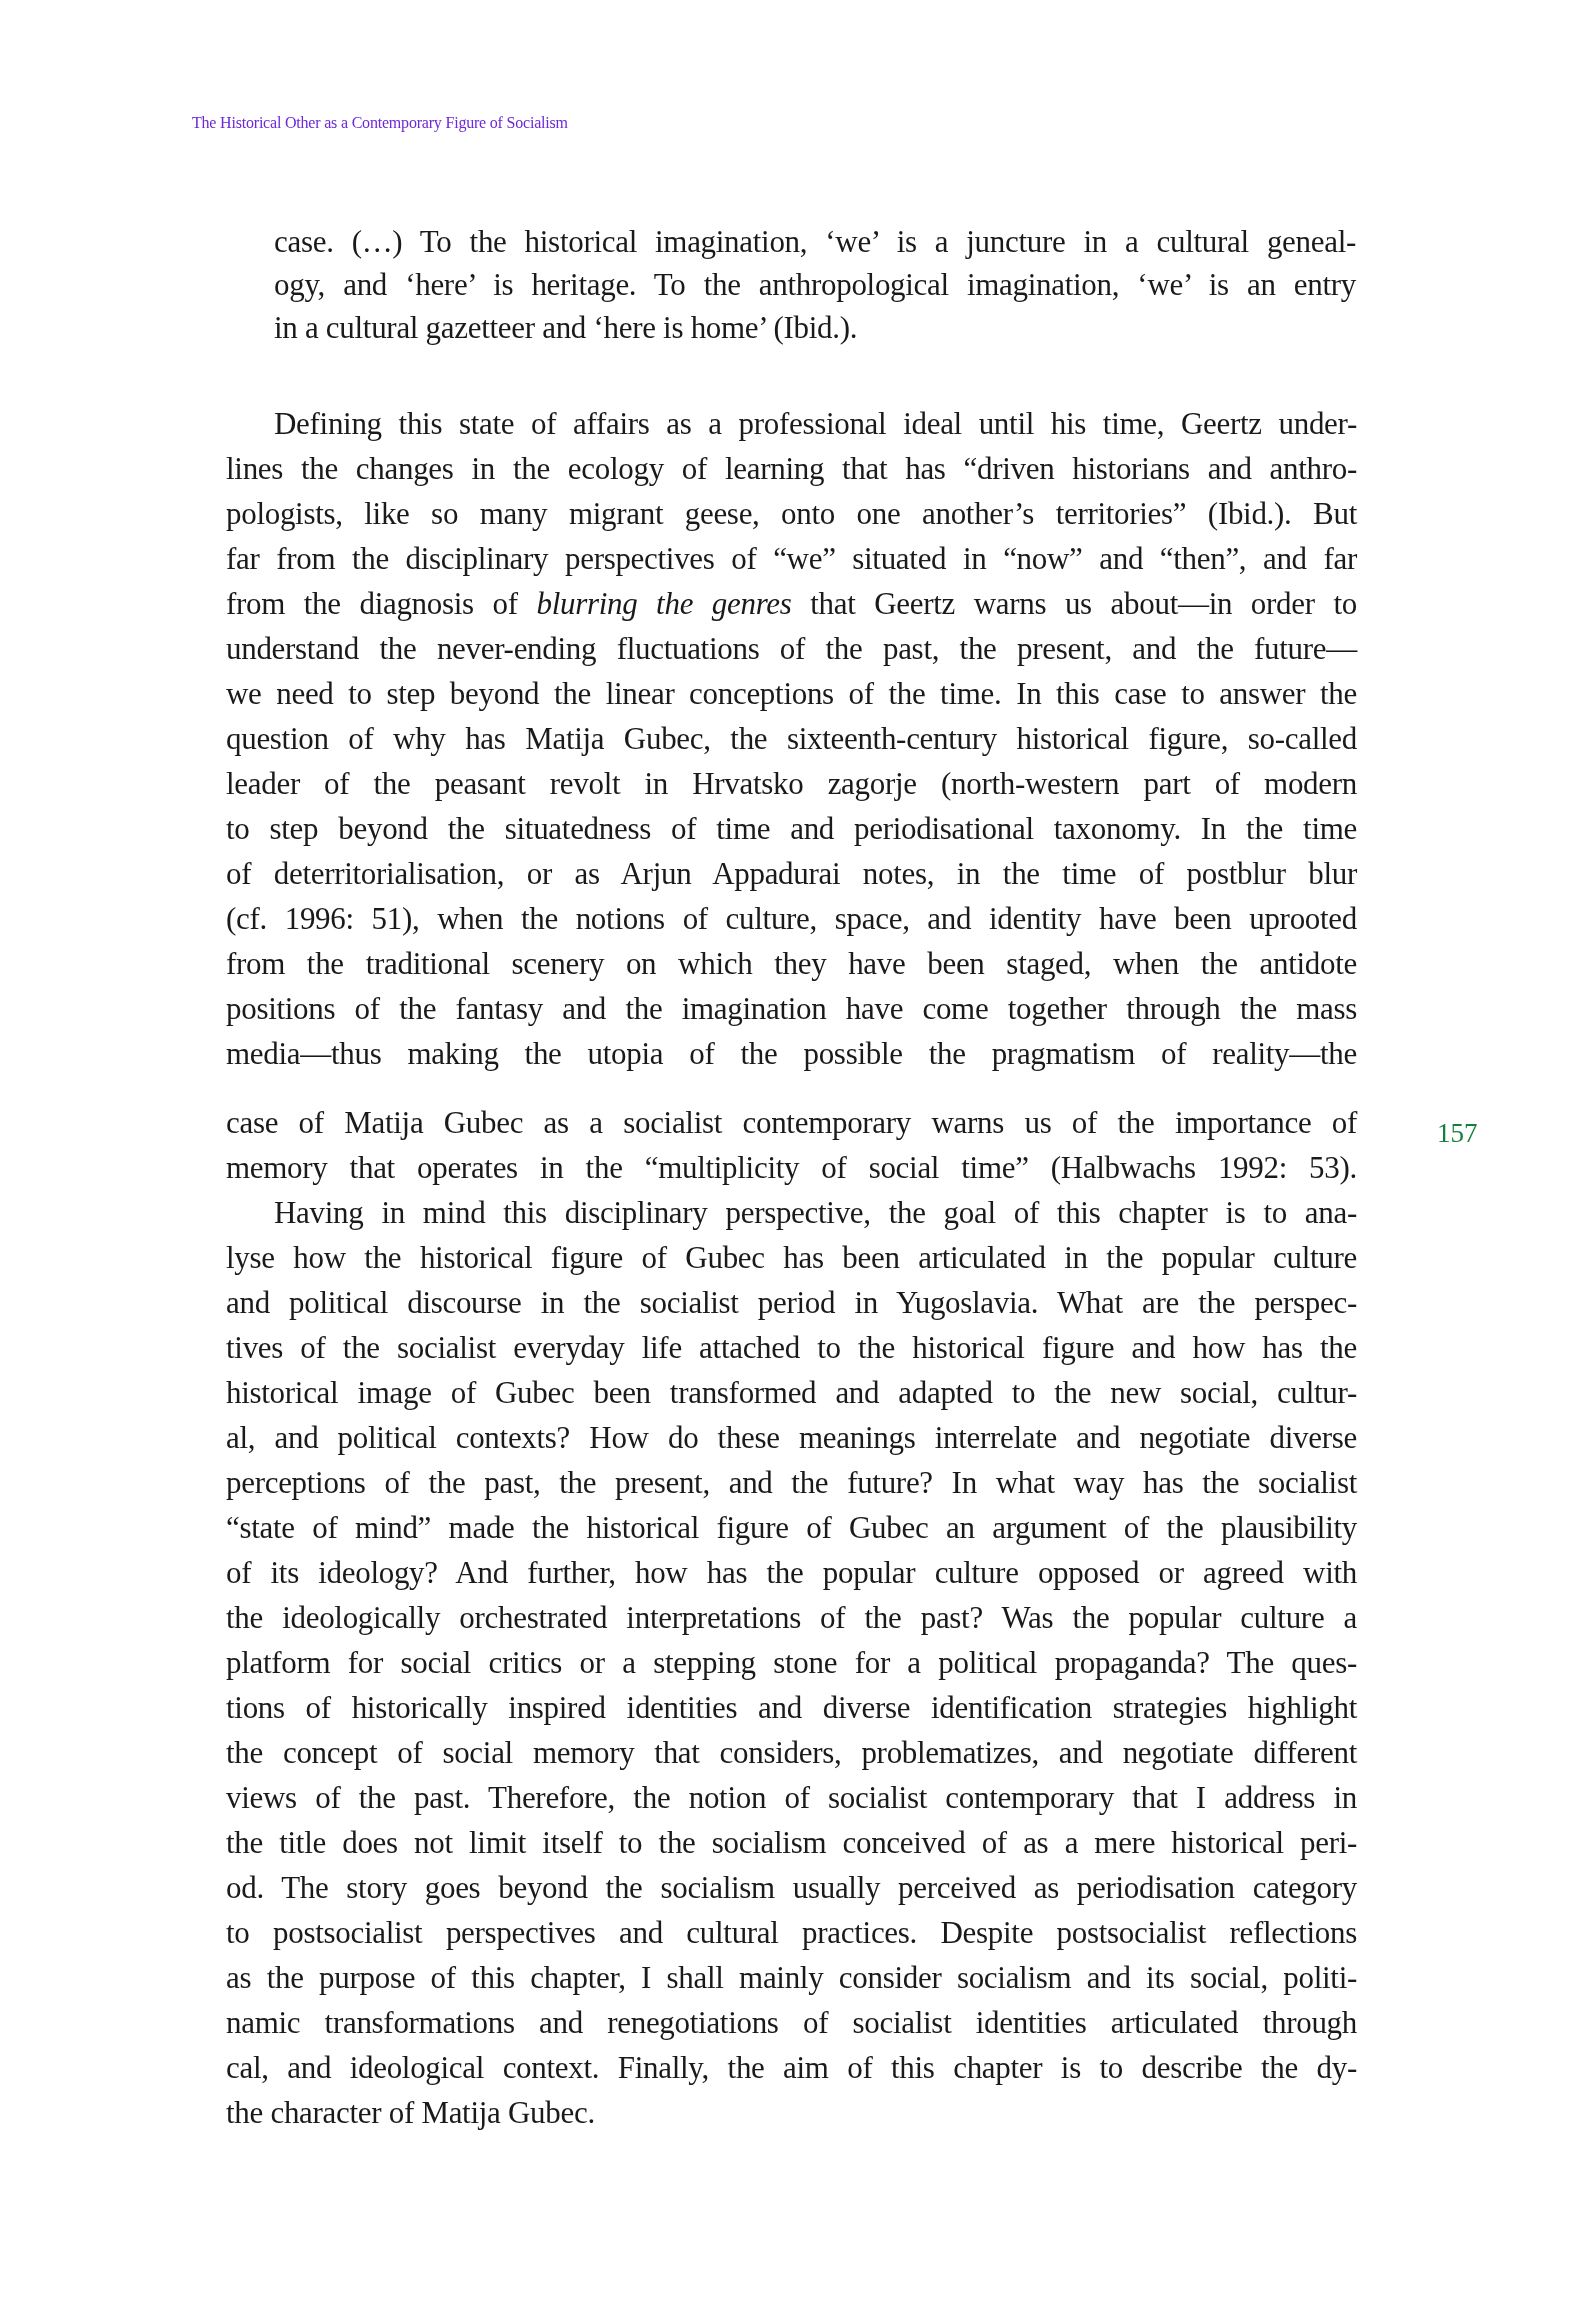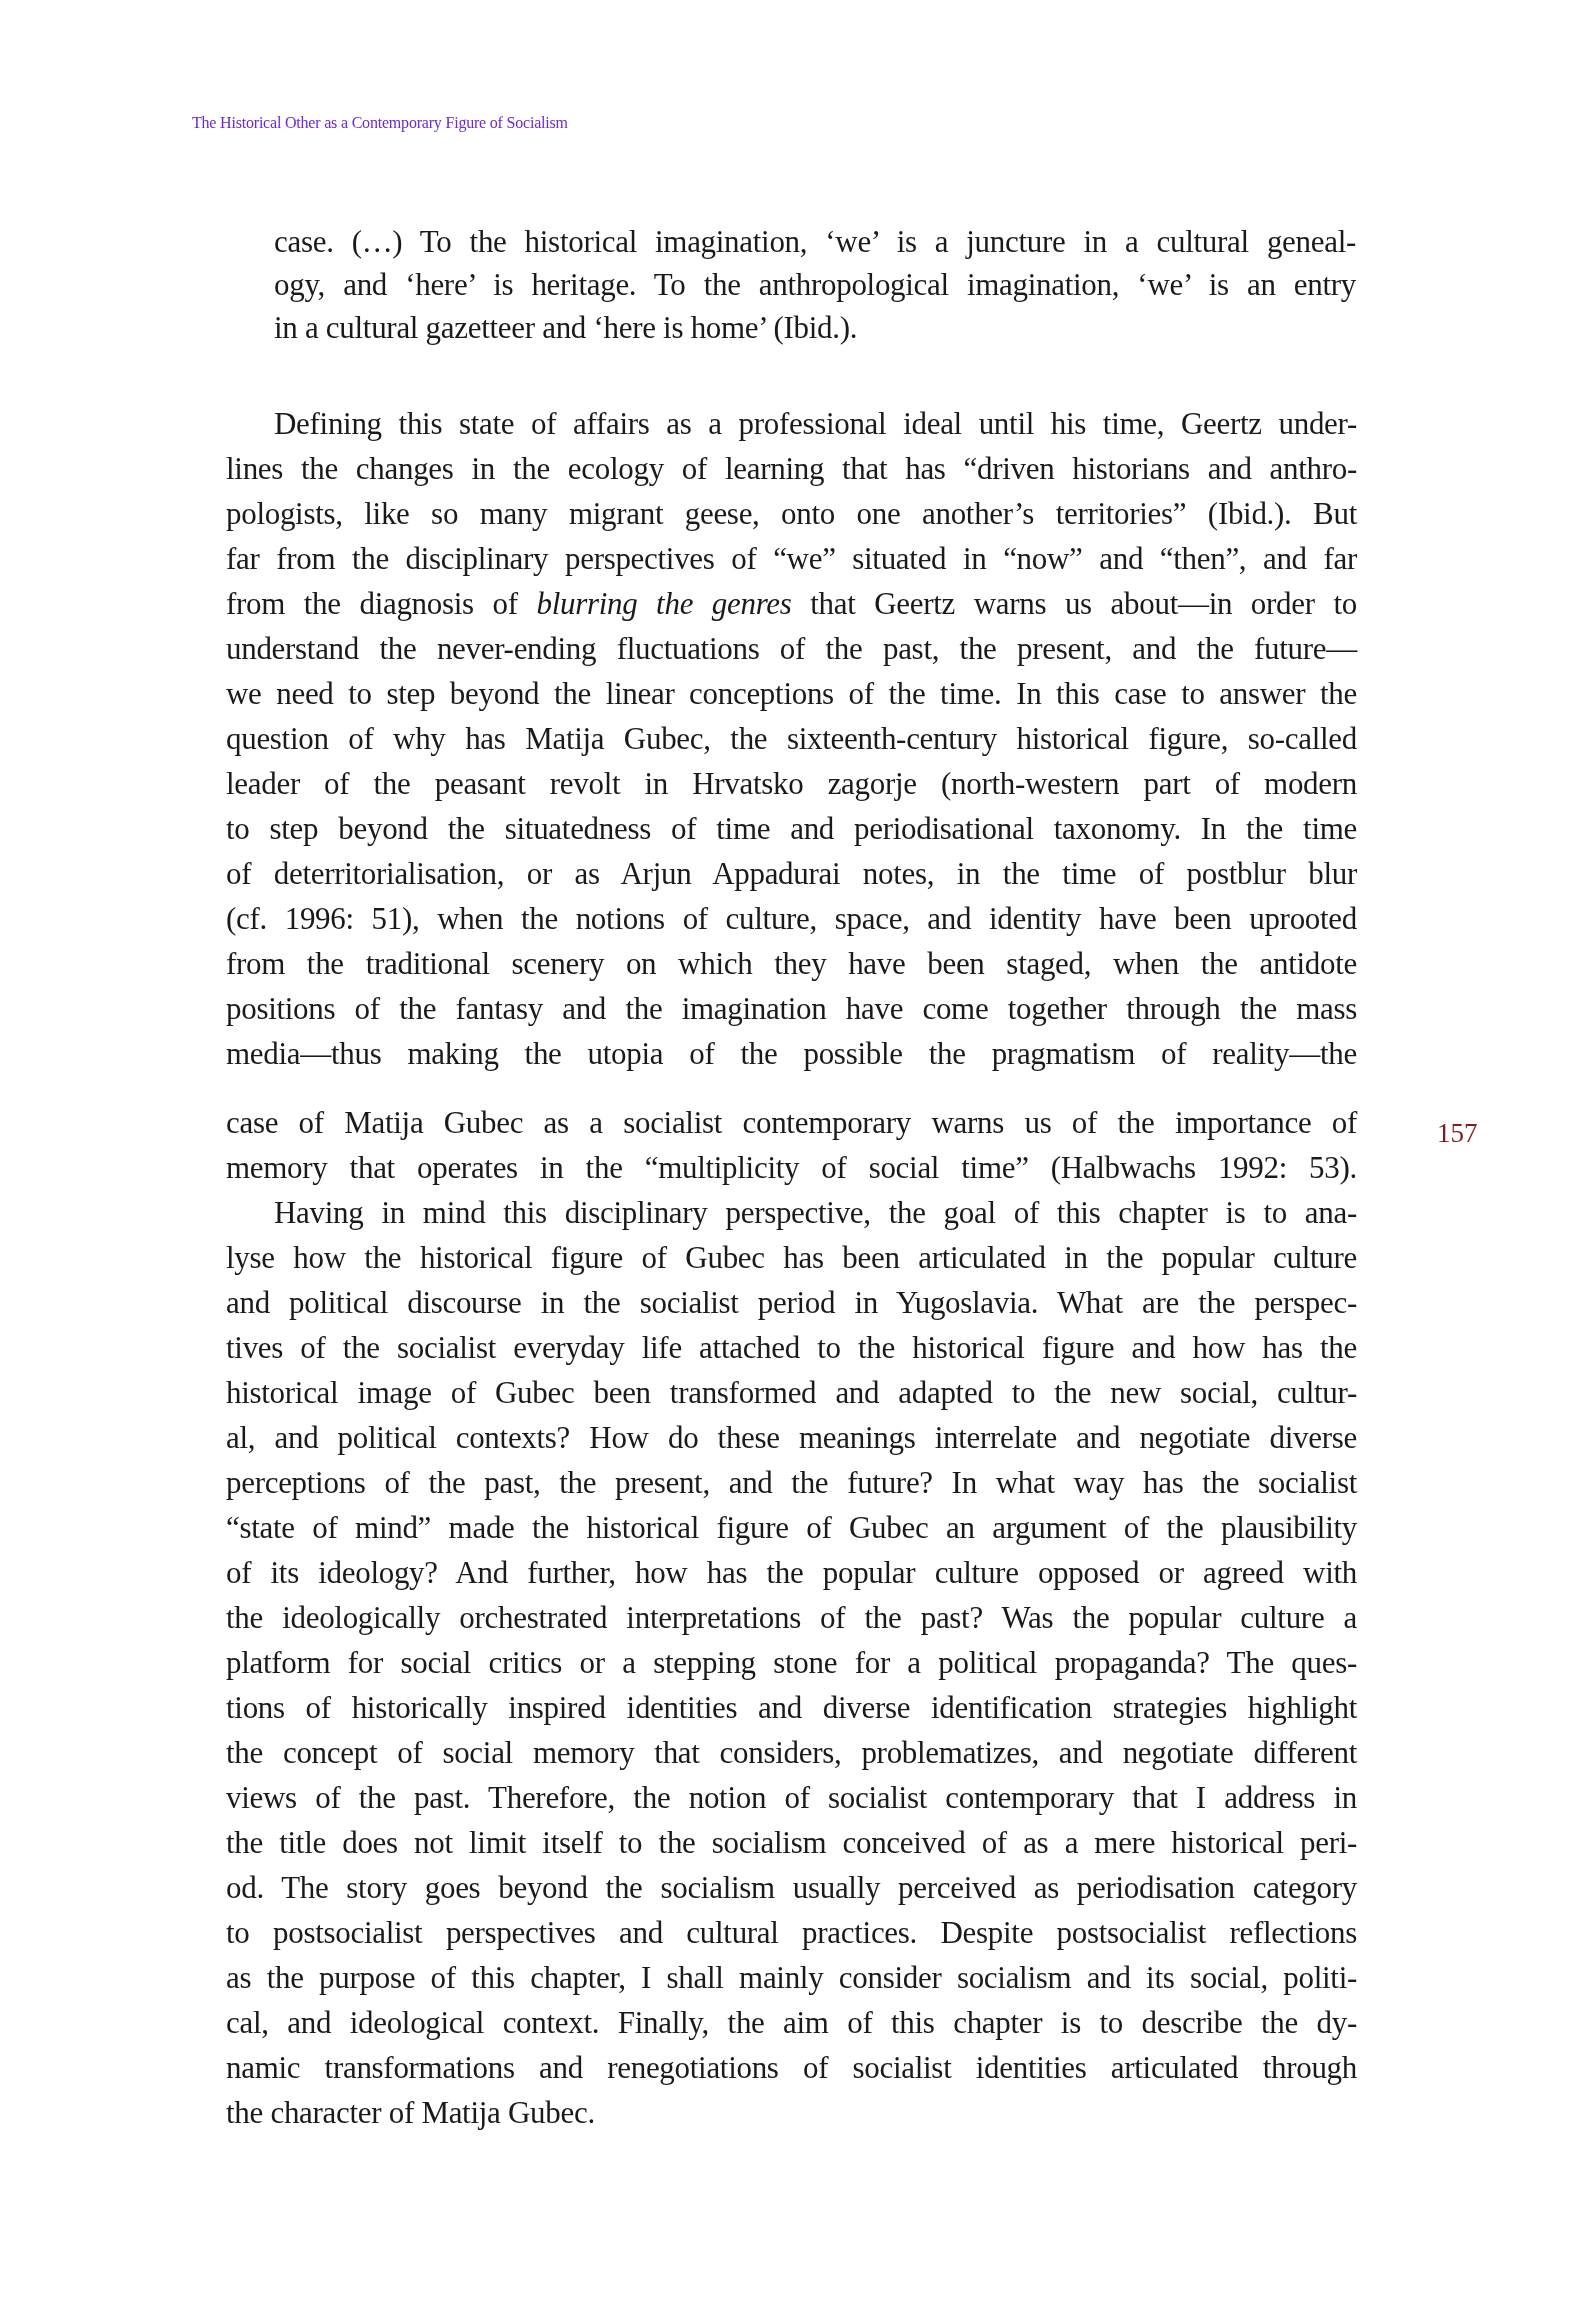--- a/index.html
+++ b/index.html
@@ -13,7 +13,7 @@
   .quote .line { height: 43px; line-height: 43px; }
   .body { left: 226px; top: 401px; width: 1131px; }
   .indent { padding-left: 48px; }
-  .page-number { position: absolute; left: 1437px; top: 1118px; font-size: 27px; color: #7f1d1d; }
+  .page-number { position: absolute; left: 1437px; top: 1118px; font-size: 27px; color: #15803d; }
   em { font-style: italic; }
 </style>
 </head>

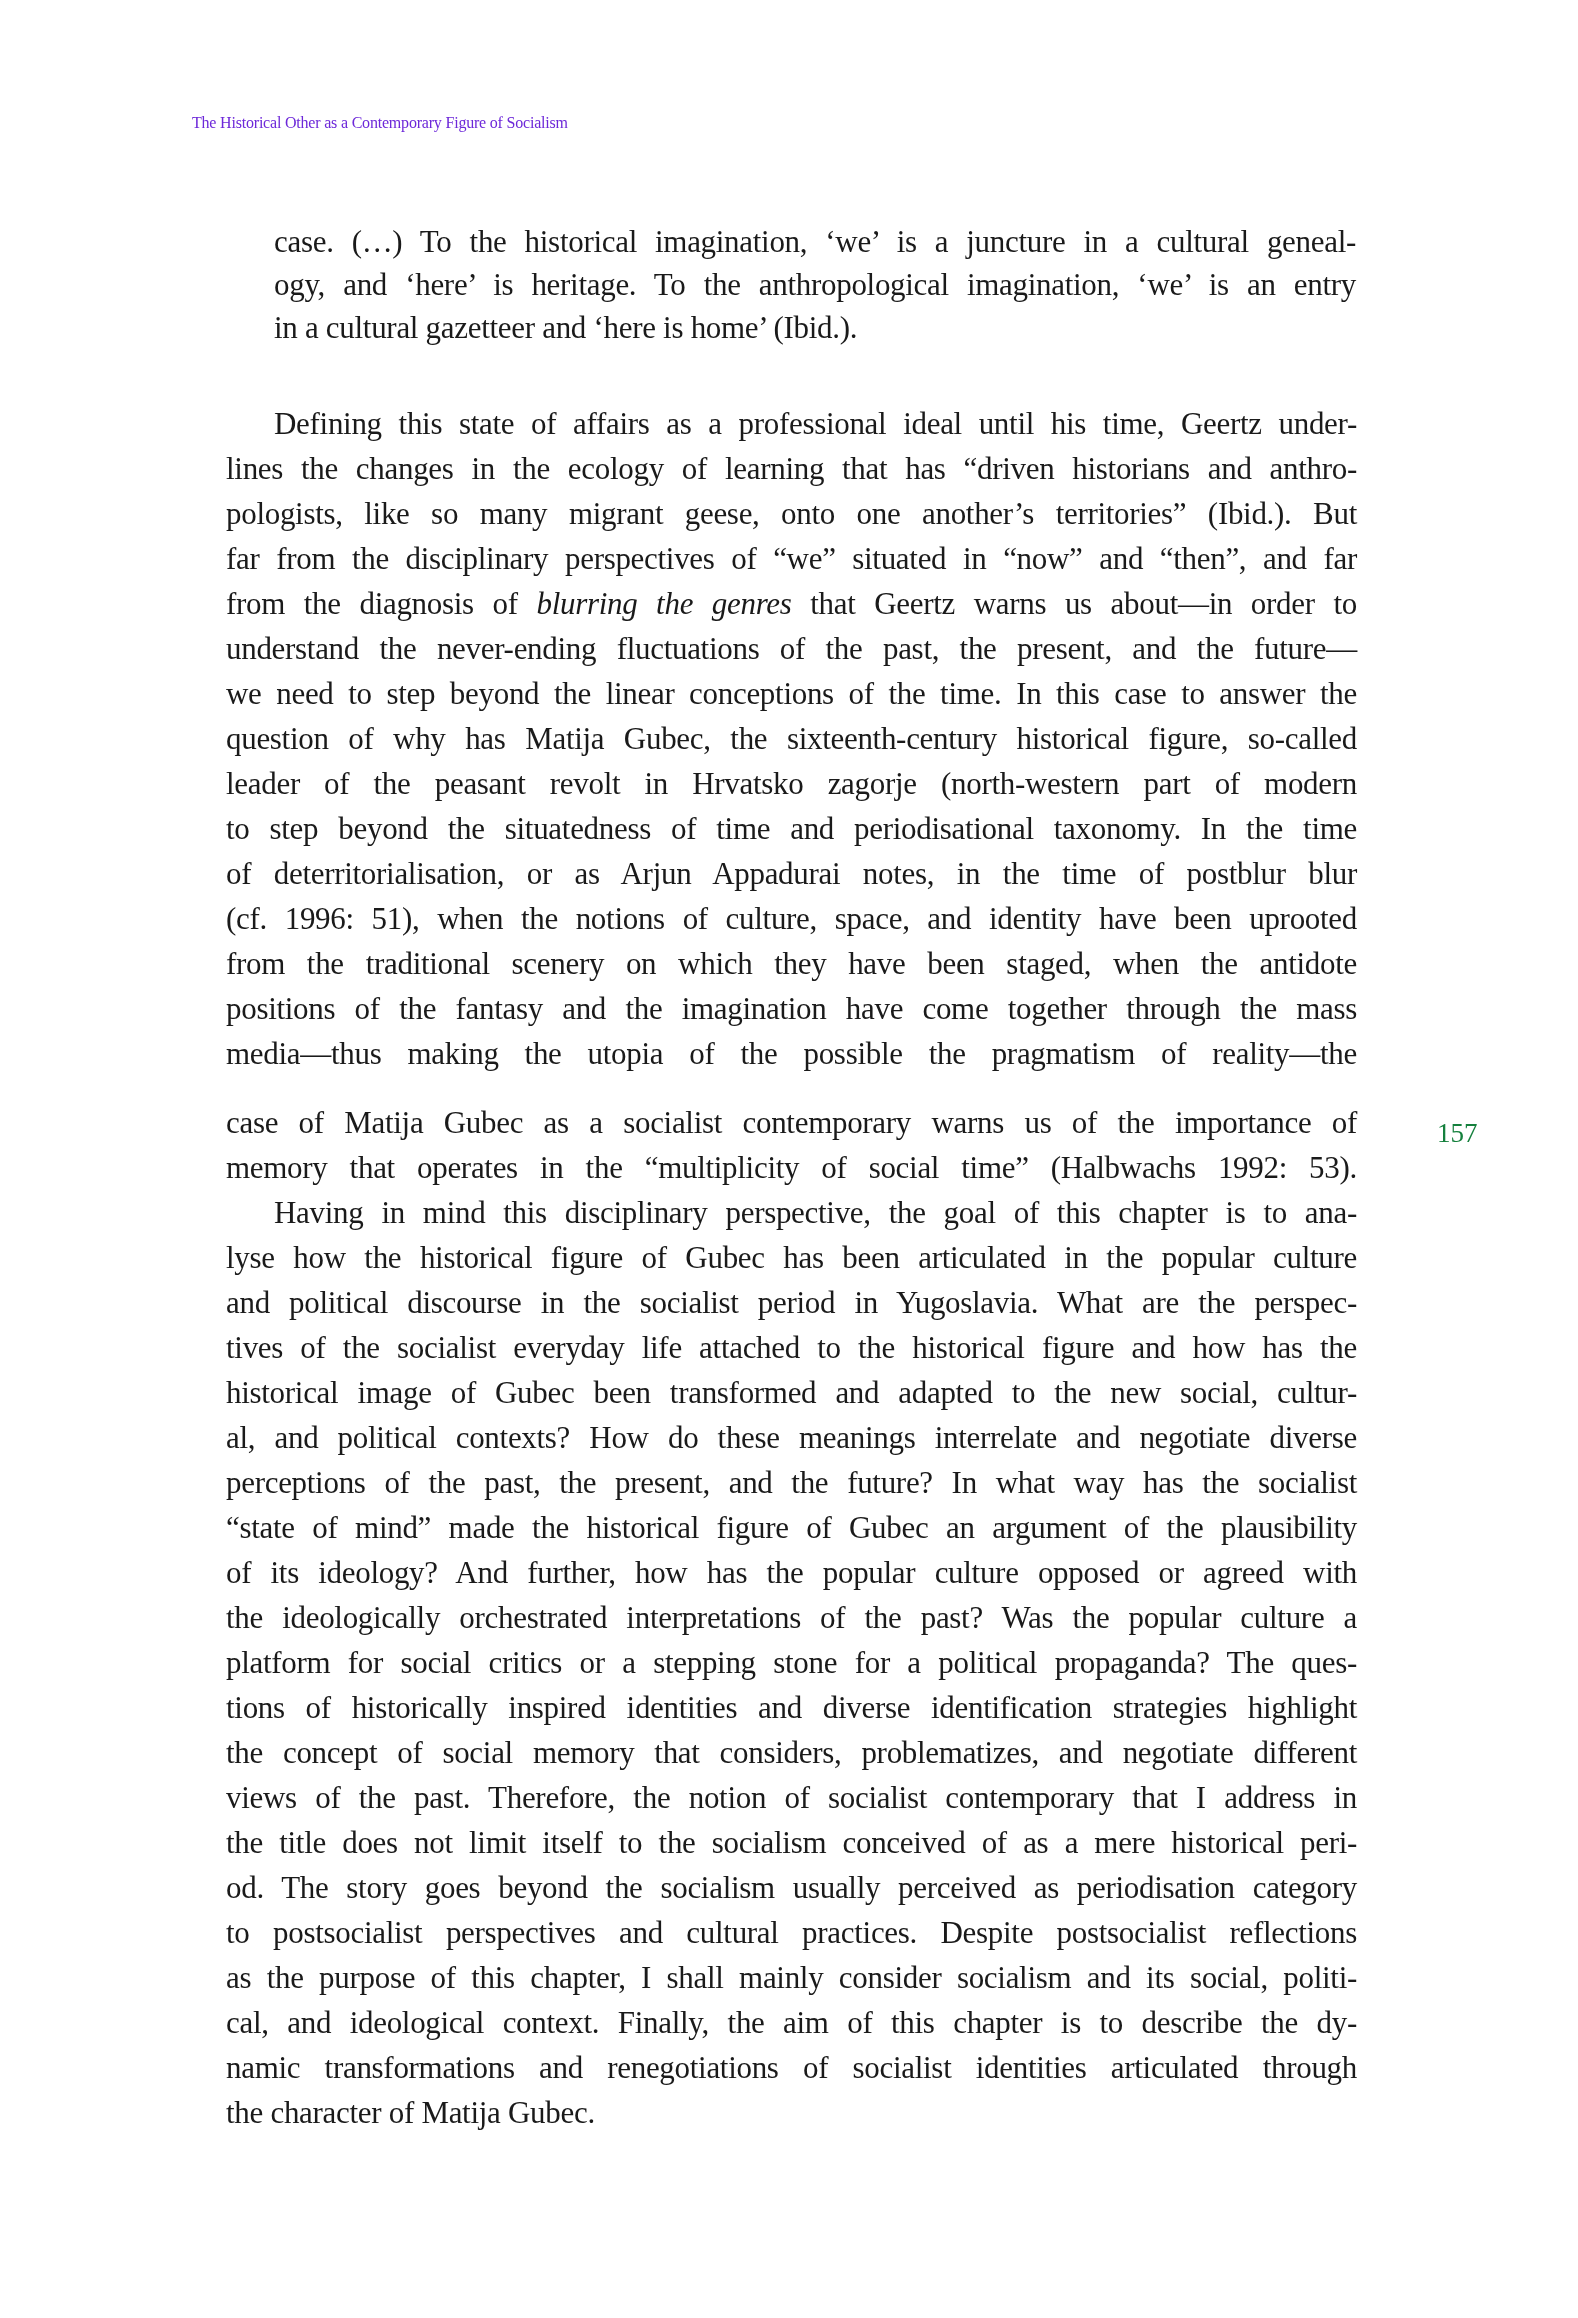--- a/index.html
+++ b/index.html
@@ -70,8 +70,8 @@
       <span class="line" style="white-space: normal; text-align-last: justify;">od. The story goes beyond the socialism usually perceived as periodisation category</span>
       <span class="line" style="white-space: normal; text-align-last: justify;">to postsocialist perspectives and cultural practices. Despite postsocialist reflections</span>
       <span class="line" style="white-space: normal; text-align-last: justify;">as the purpose of this chapter, I shall mainly consider socialism and its social, politi-</span>
+      <span class="line" style="white-space: normal; text-align-last: justify;">namic transformations and renegotiations of socialist identities articulated through</span>
       <span class="line" style="white-space: normal; text-align-last: justify;">cal, and ideological context. Finally, the aim of this chapter is to describe the dy-</span>
-      <span class="line" style="white-space: normal; text-align-last: justify;">namic transformations and renegotiations of socialist identities articulated through</span>
       <span class="line last">the character of Matija Gubec.</span>
     </div>
   </div>

